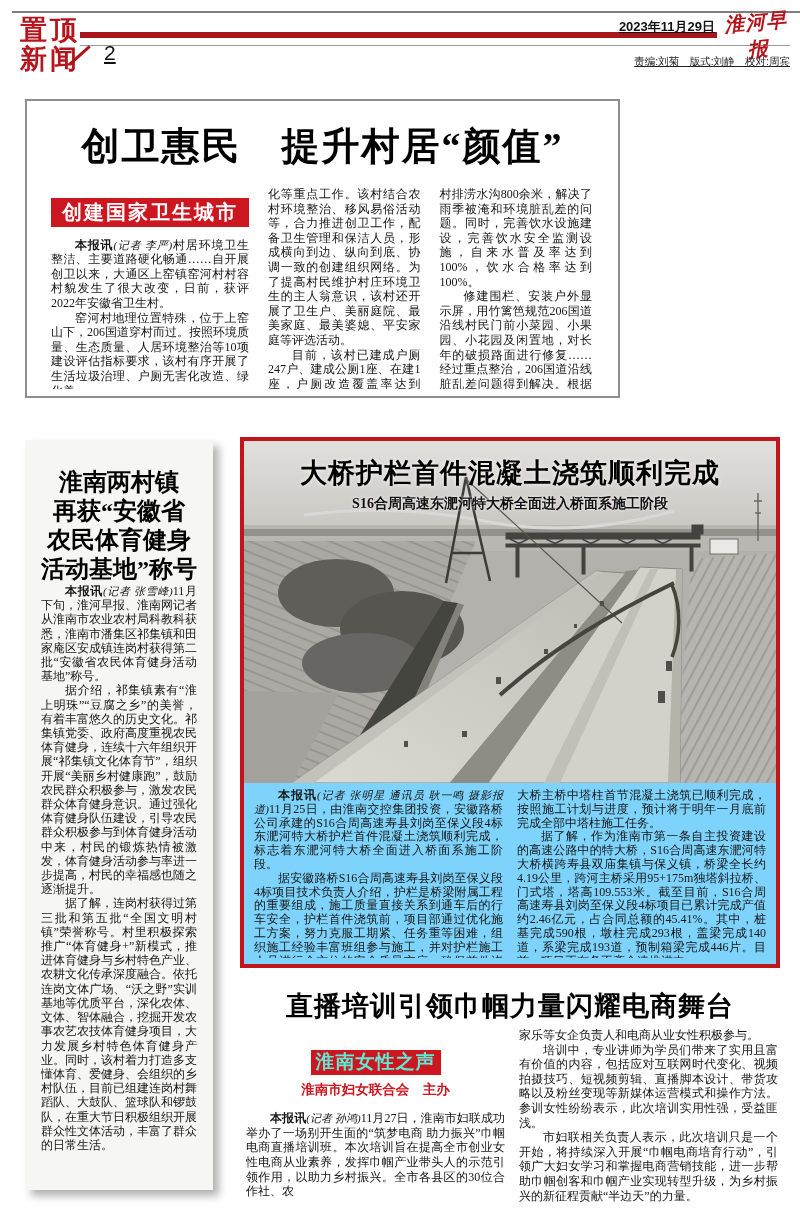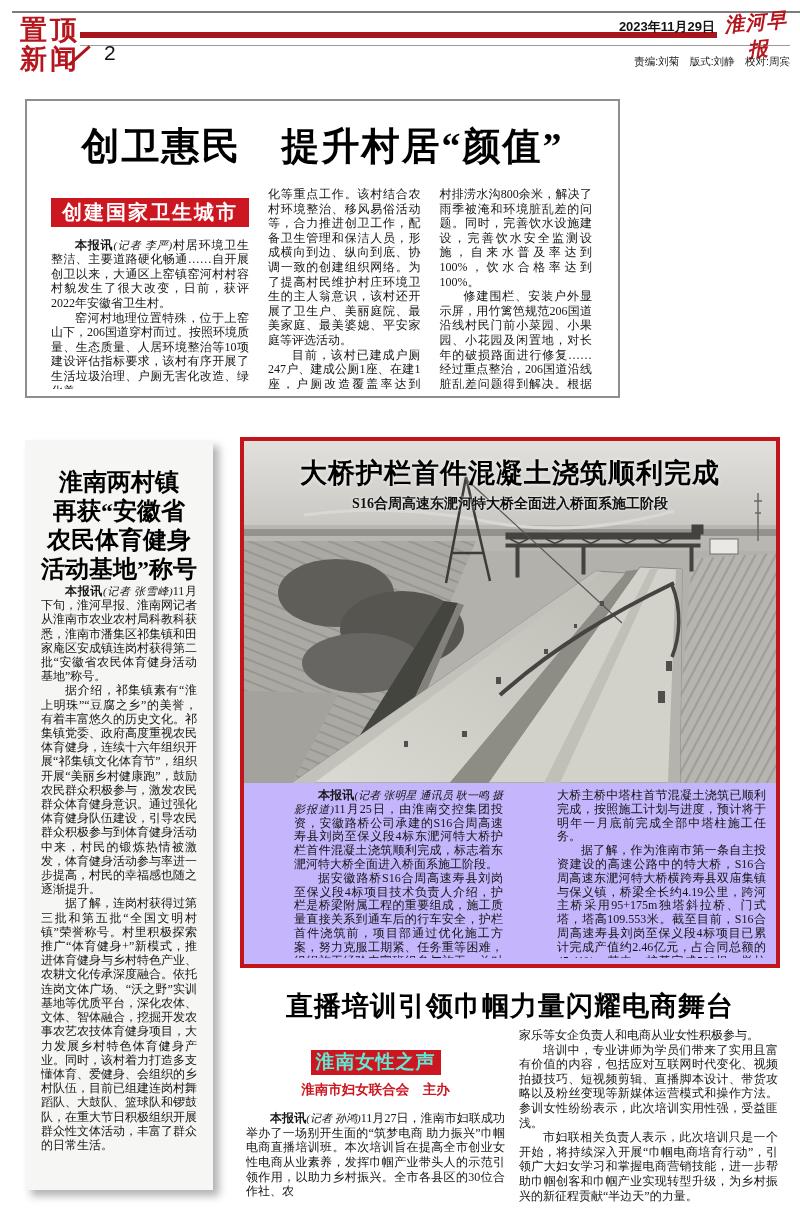--- a/index.html
+++ b/index.html
@@ -6,7 +6,7 @@
   html,body { background:#fff; }
   body { width:800px; height:1231px; position:relative; overflow:hidden;
          font-family:"Liberation Serif","DejaVu Serif",serif; color:#111; }
-  .sans { font-family:"Liberation Sans","DejaVu Sans",sans-serif; }
+  .sans { font-family:"Liberation Sans","DejaVu Sans",sans-serif;text-decoration:underline; }
 
   
   .hairline-top { position:absolute; left:12px; top:11px; width:788px; height:2px; background:#7d7d7d; }

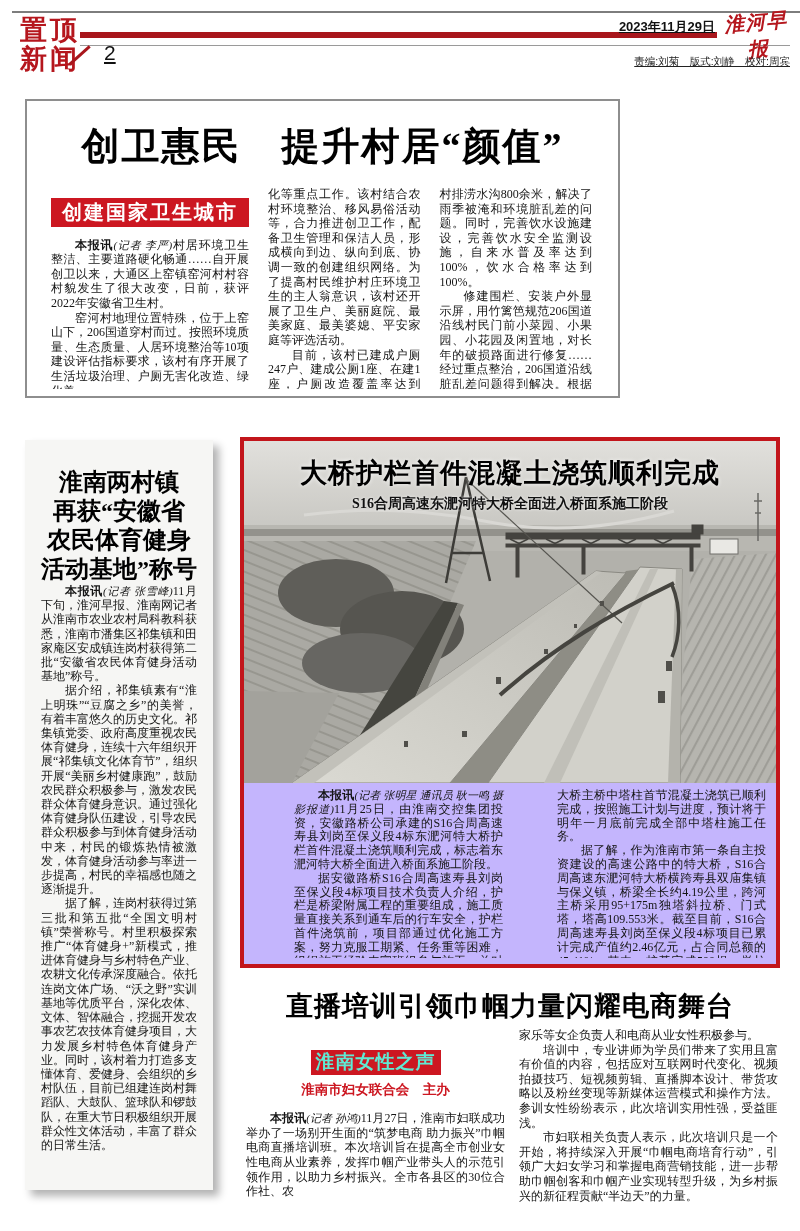--- a/index.html
+++ b/index.html
@@ -44,7 +44,7 @@
 
   
   .bridge { position:absolute; left:240px; top:437px; width:540px; height:531px;
-            border:4px solid #c2151b; background:#c4b5fd; }
+            border:4px solid #c2151b; background:#7dd3fc; }
   .photo-wrap { position:absolute; left:0; top:0; width:532px; height:342px; overflow:hidden; }
   .photo-wrap svg { display:block; width:100%; height:100%; }
   .bridge-headline { position:absolute; top:14px; left:0; right:0; text-align:center; font-size:27px;

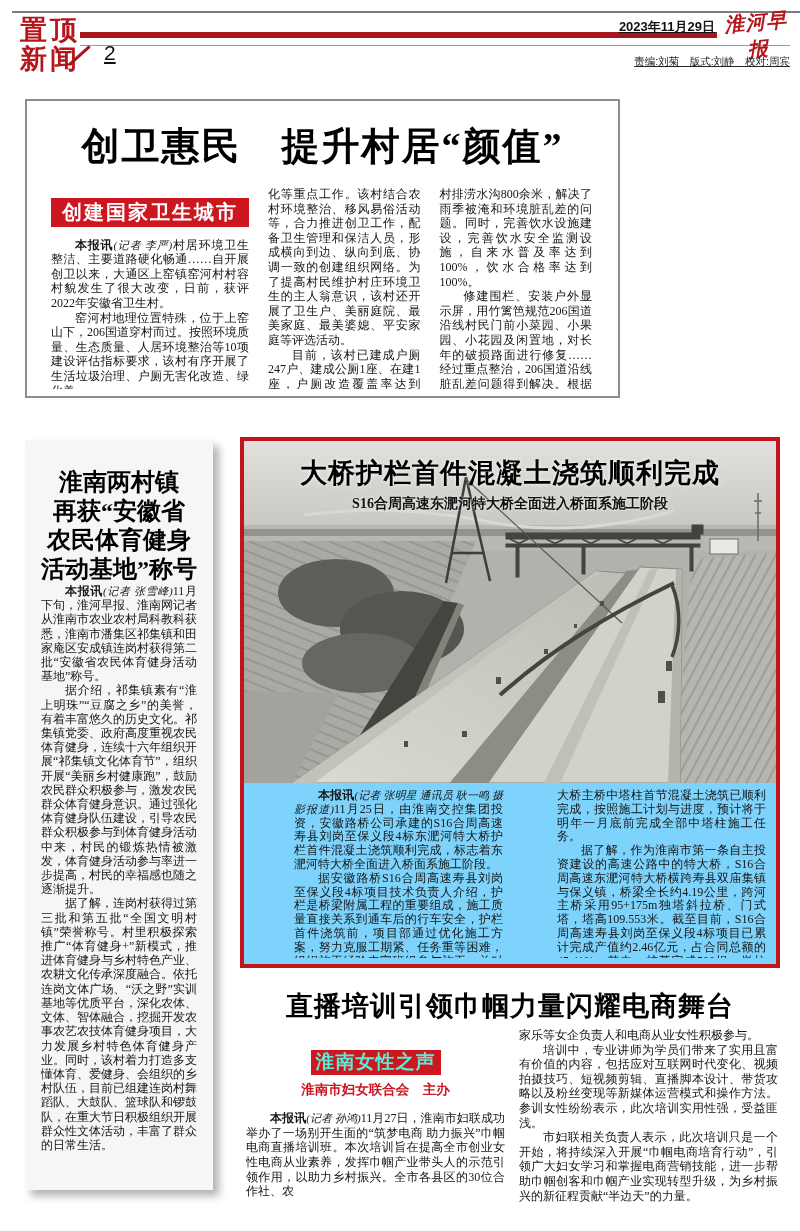--- a/index.html
+++ b/index.html
@@ -53,7 +53,7 @@
                      font-weight:bold; color:#111; text-shadow:0 0 3px rgba(255,255,255,0.9); }
   .bridge-cols { position:absolute; left:10px; right:10px; top:348px; bottom:6px; display:flex; gap:14px;
                  overflow:hidden; font-size:12px; line-height:13.8px; text-align:justify; color:#151515; }
-  .bridge-cols .ncol2 { flex:1;margin-left:40px; }
+  .bridge-cols .ncol2 { flex:1; }
 
   
   .training-headline { position:absolute; left:240px; top:988px; width:540px; text-align:center;

